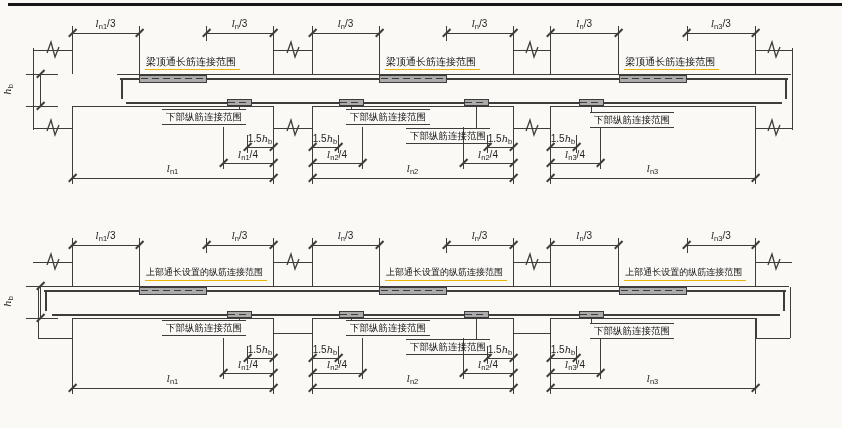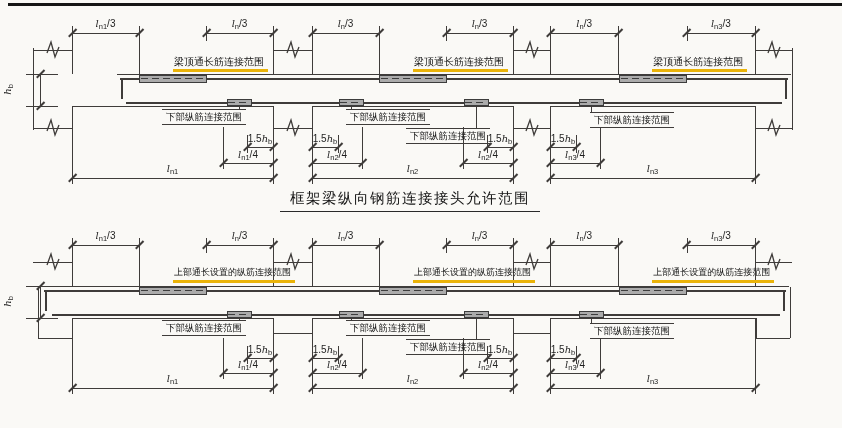--- a/index.html
+++ b/index.html
@@ -11,7 +11,7 @@
   .ell{font-family:"DejaVu Serif",serif;font-style:italic;}
   sub{font-size:7.5px;vertical-align:-2px;letter-spacing:0;}
   .zone{position:absolute;color:#151515;white-space:nowrap;line-height:13px;
-        border-bottom:3px solid #eab308;padding:0 4px 1px 1px;margin-left:28px;}
+        border-bottom:1px solid #eab308;padding:0 4px 1px 1px;}
   .callout{position:absolute;font-size:9.5px;color:#151515;white-space:nowrap;line-height:12px;
         border-top:1px solid #3f3c3a;border-bottom:1px solid #3f3c3a;padding:1px 4px;}
   .caption{position:absolute;left:410px;transform:translateX(-50%);font-size:14.5px;

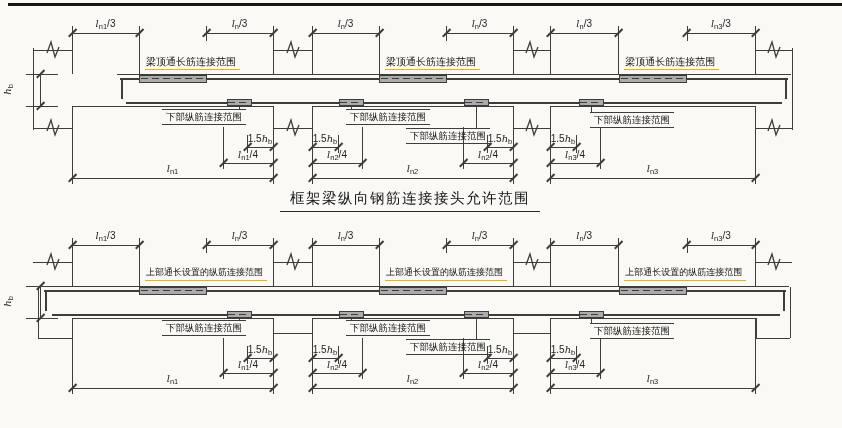--- a/index.html
+++ b/index.html
@@ -31,7 +31,6 @@
   <div class="frame-top"></div>
 
   <section class="diagram" id="diagram-0">
-    <div class="caption" style="top:188px">框架梁纵向钢筋连接接头允许范围</div>
   <div style="position: absolute; left: 26px; top: 74px; width: 32px; height: 1px; background: rgb(63, 60, 58);"></div>
       <div style="position: absolute; left: 26px; top: 106px; width: 32px; height: 1px; background: rgb(63, 60, 58);"></div>
       <div style="position: absolute; left: 40px; top: 74px; width: 1px; height: 32px; background: rgb(63, 60, 58);"></div>

